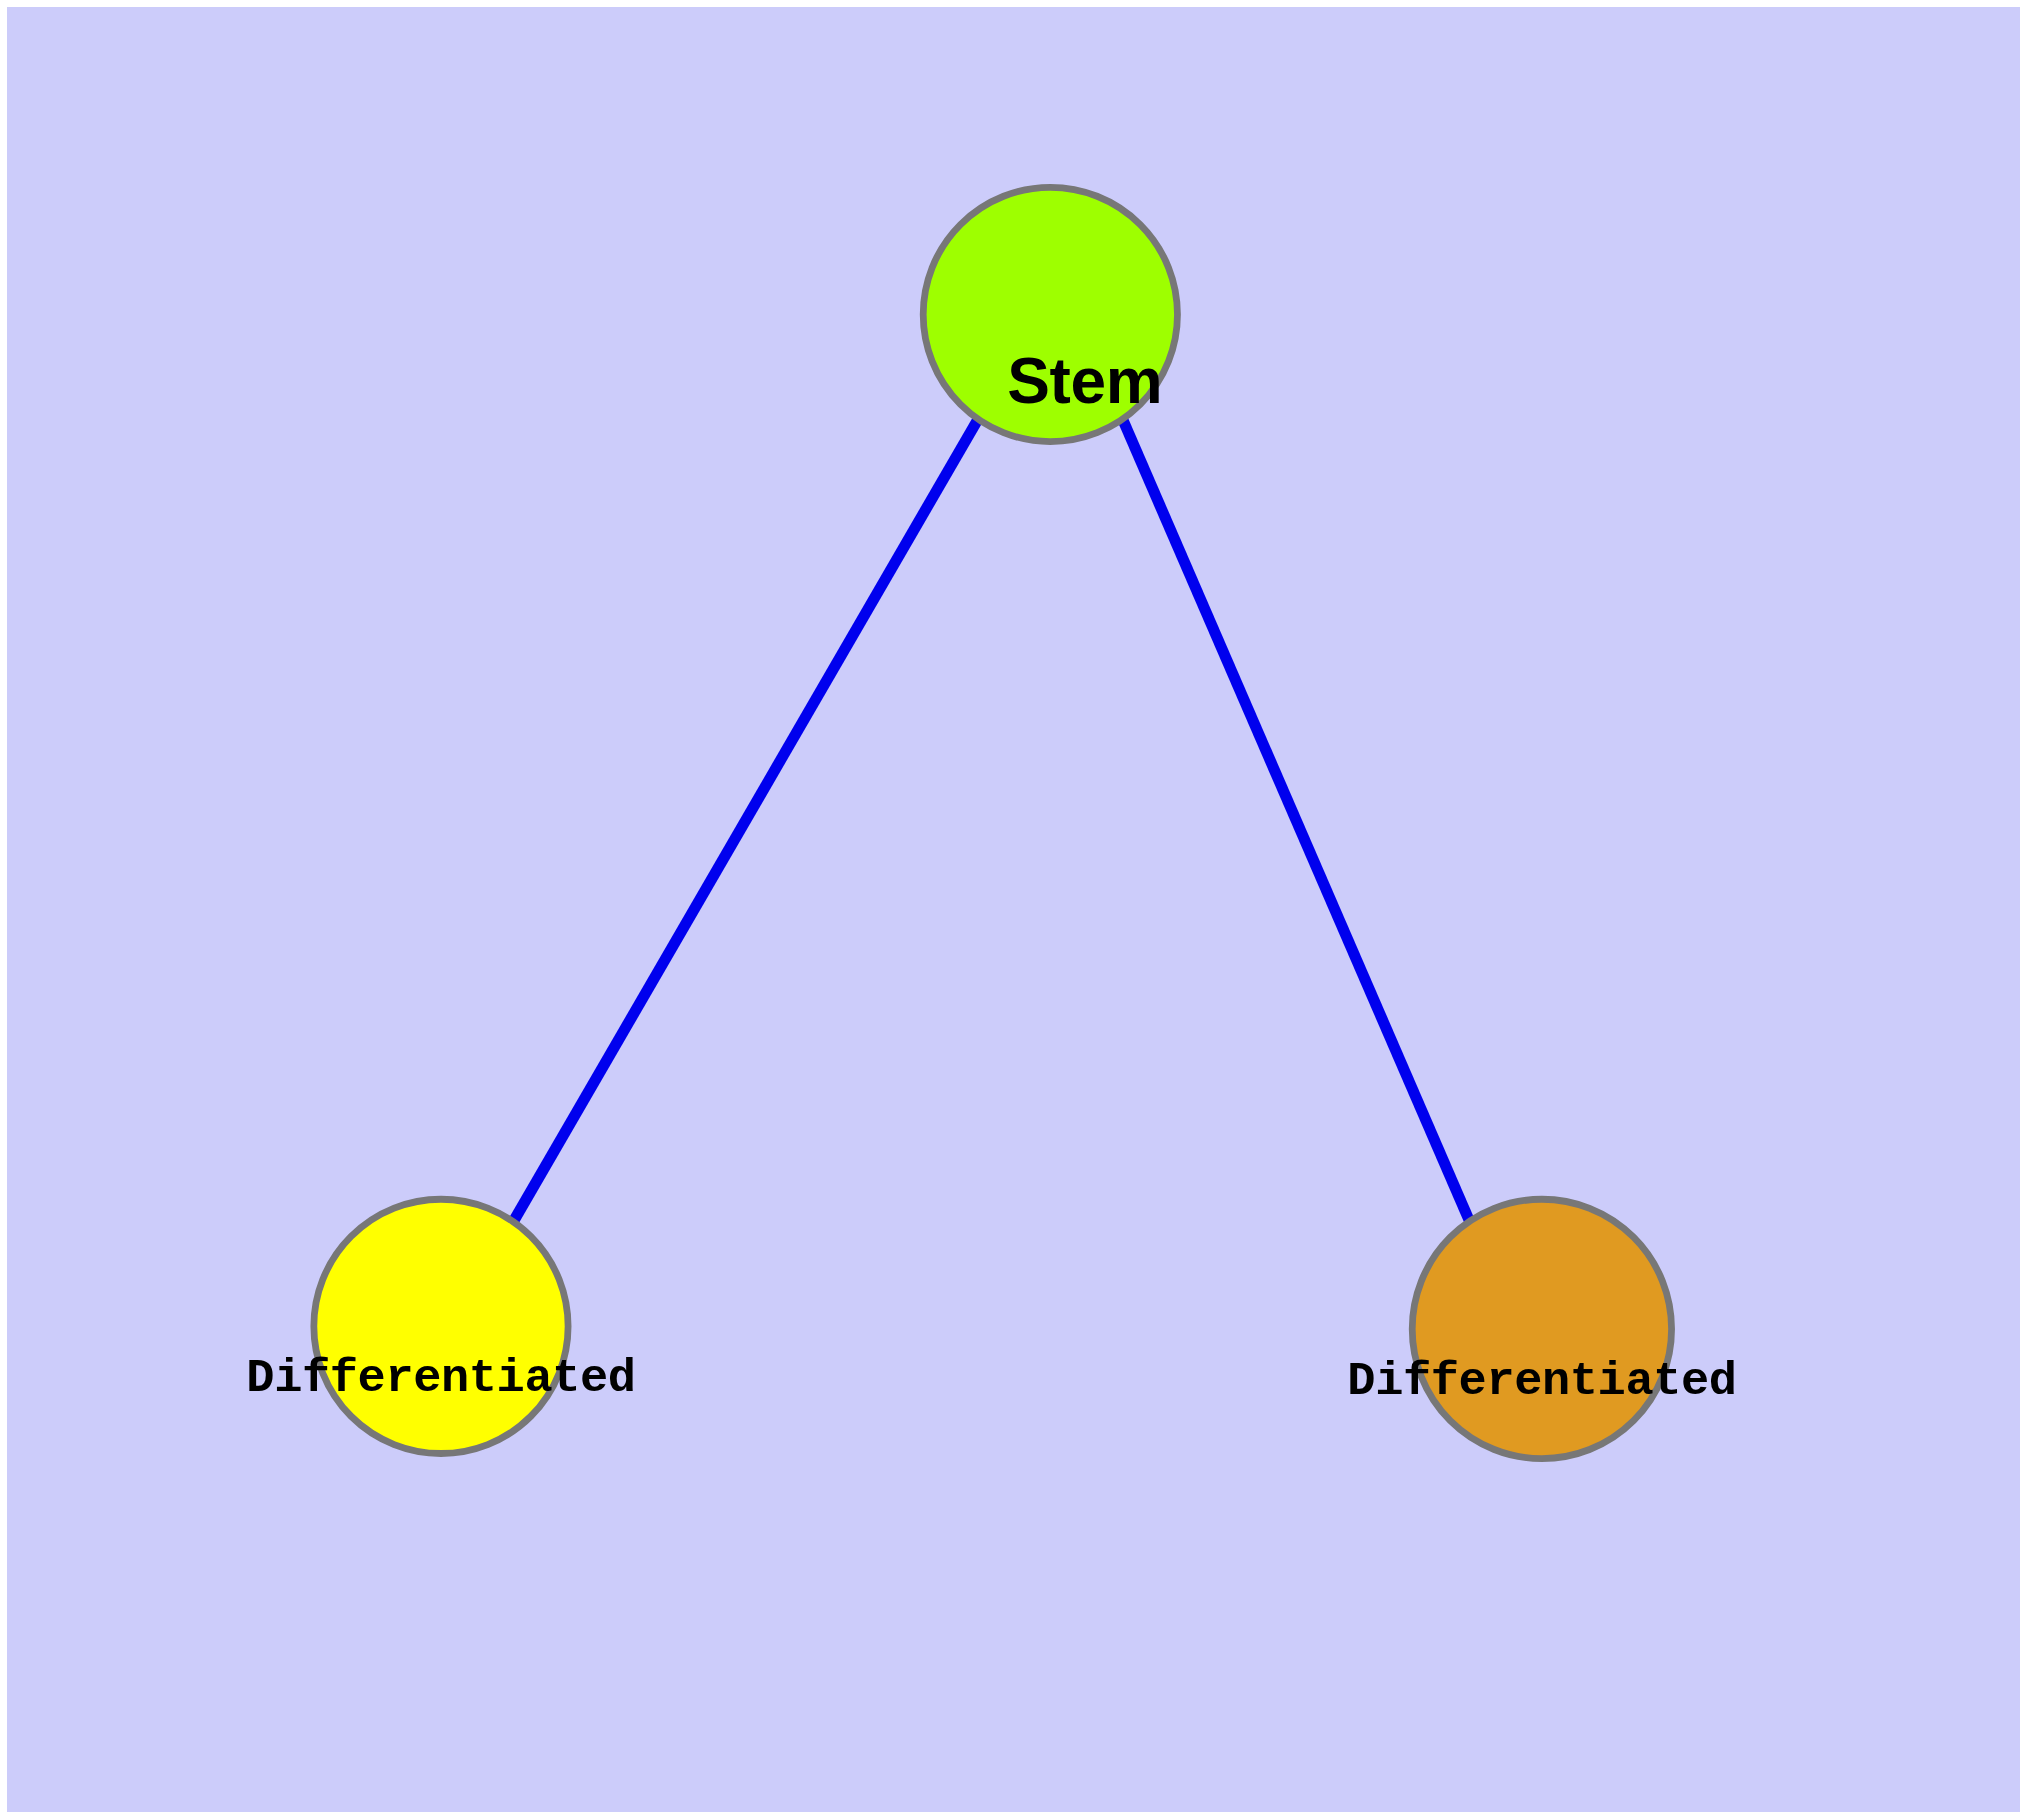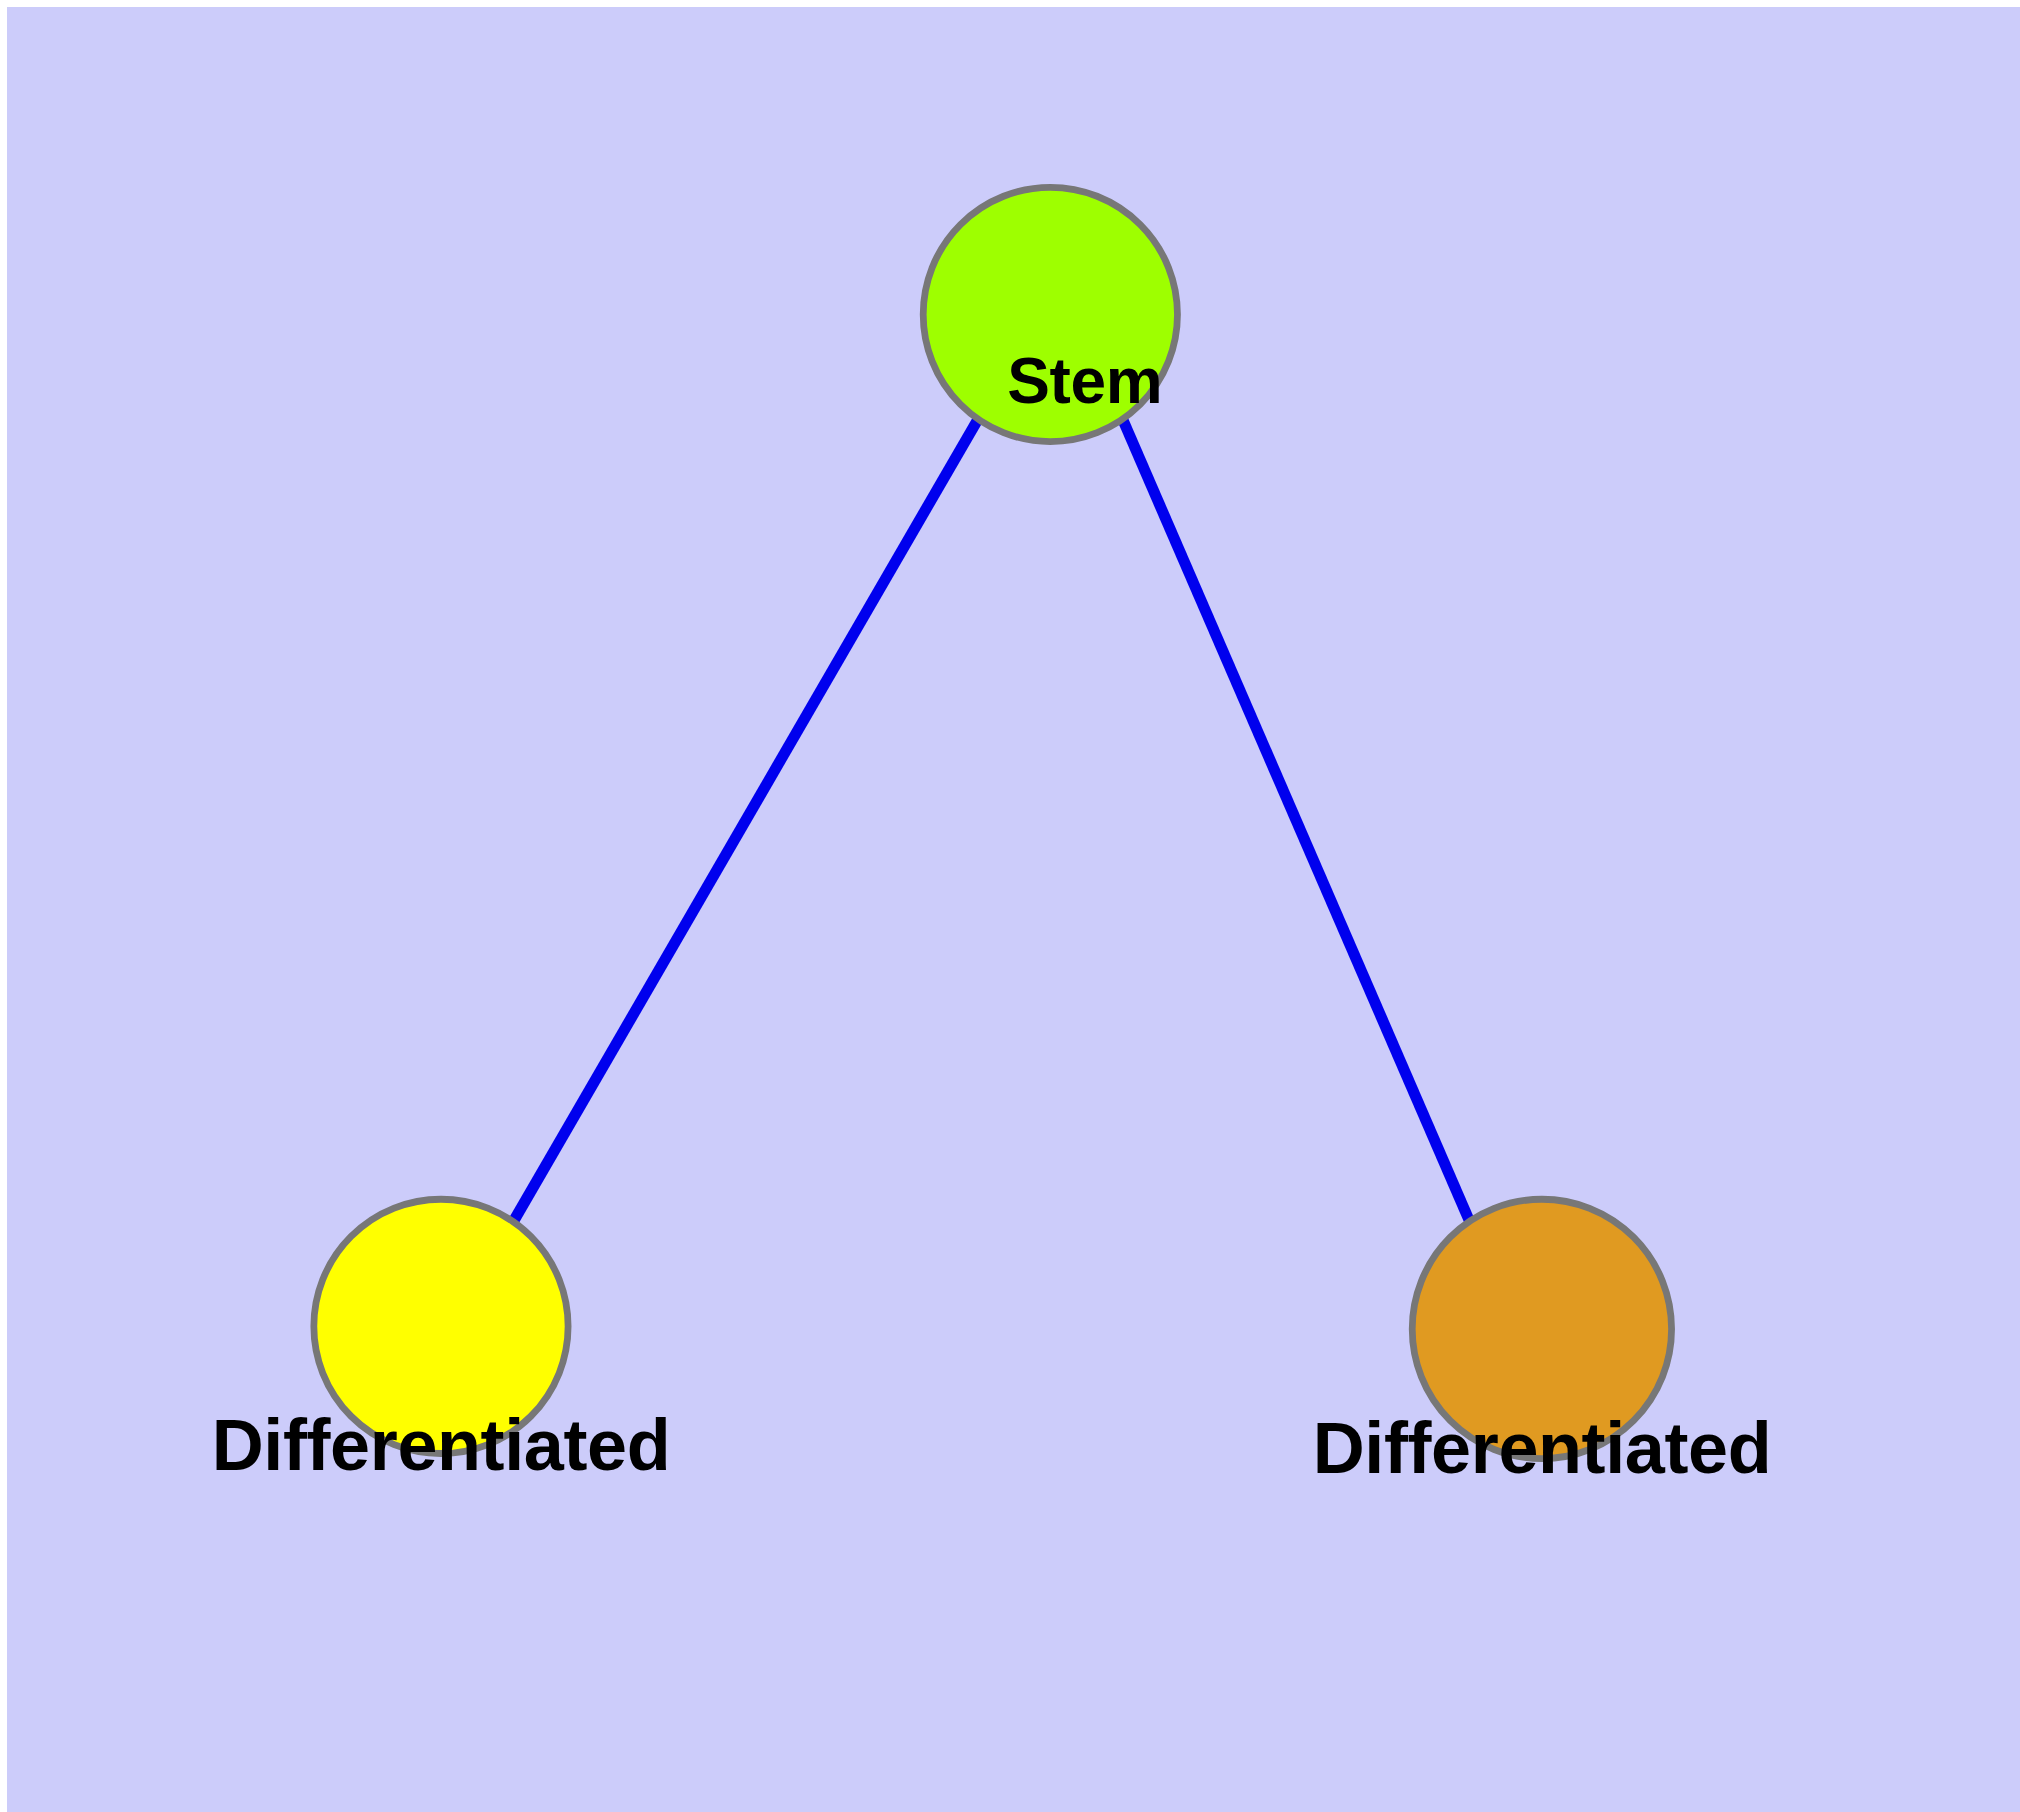--- a/index.html
+++ b/index.html
@@ -49,7 +49,8 @@
     font-size: 64px;
   }
   .node-label.multi {
-    font-size: 72px;
+    font-size: 47px;
+    font-family: Liberation Mono, monospace;
   }
 </style>
 </head>

